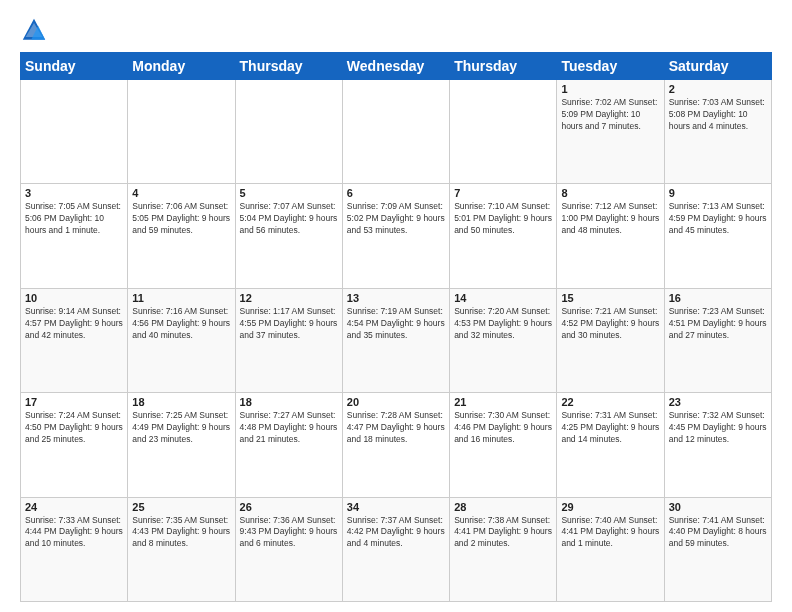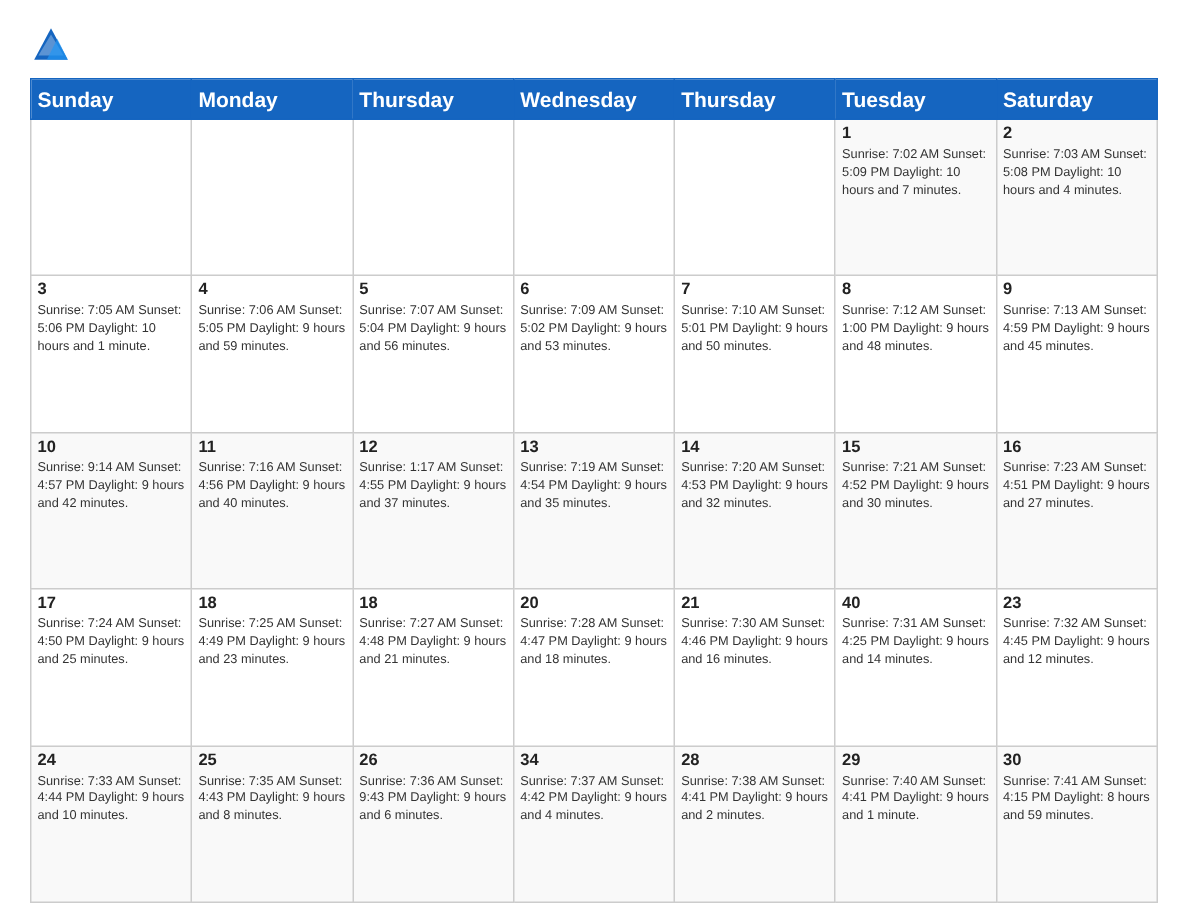--- a/index.html
+++ b/index.html
@@ -289,7 +289,7 @@
 and 16 minutes.</div>
           </td>
           <td>
-            <div class="cell-day">40</div>
+            <div class="cell-day">22</div>
             <div class="cell-info">Sunrise: 7:31 AM
 Sunset: 4:25 PM
 Daylight: 9 hours

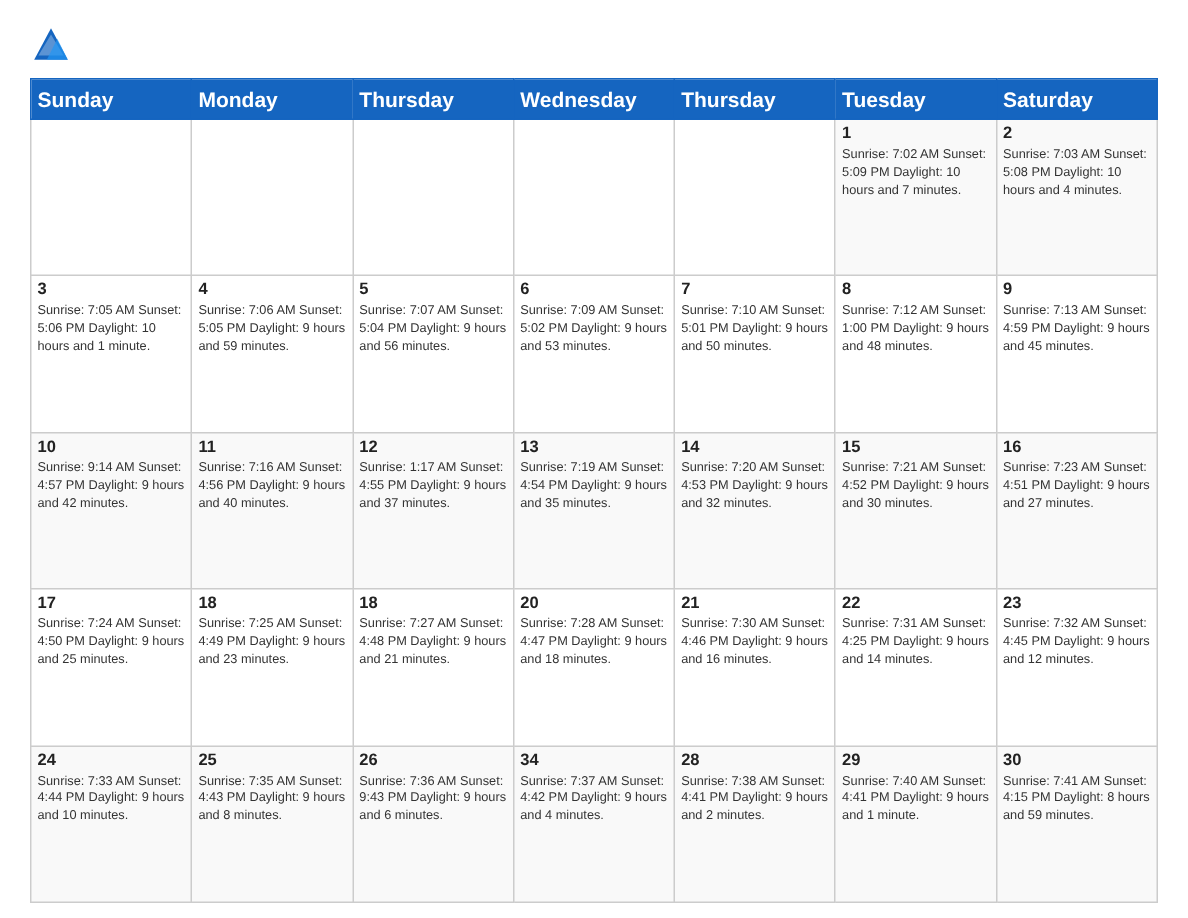--- a/index.html
+++ b/index.html
@@ -349,7 +349,7 @@
           <td>
             <div class="cell-day">30</div>
             <div class="cell-info">Sunrise: 7:41 AM
-Sunset: 4:15 PM
+Sunset: 4:40 PM
 Daylight: 8 hours
 and 59 minutes.</div>
           </td>

